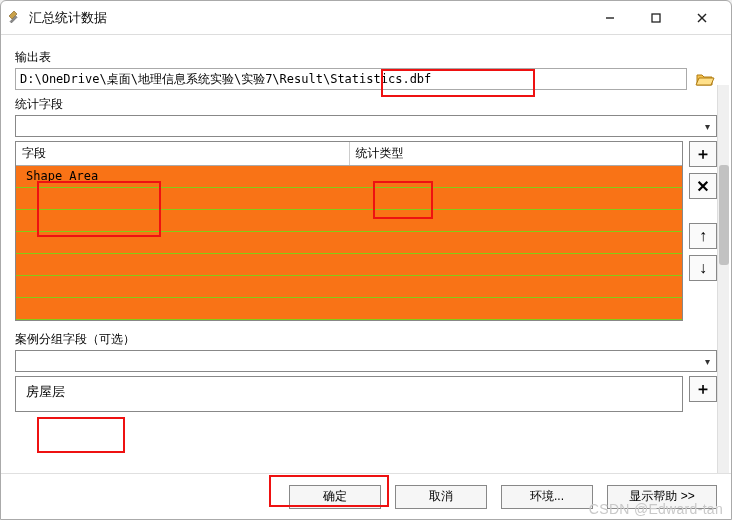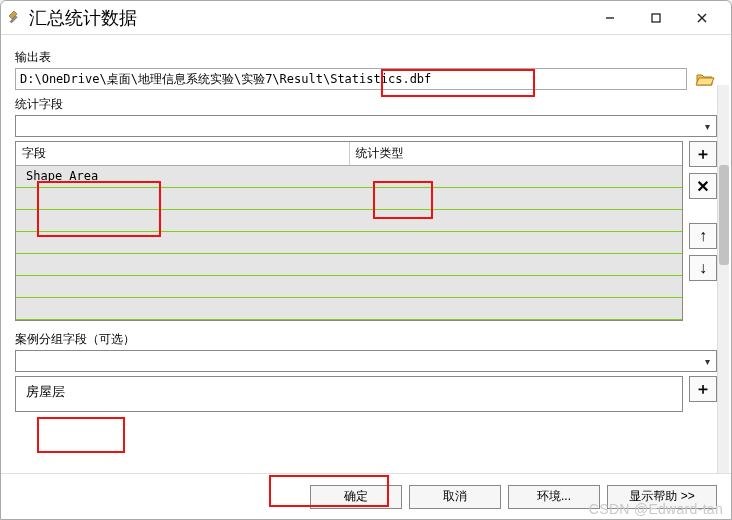--- a/index.html
+++ b/index.html
@@ -34,7 +34,7 @@
     width: 16px; height: 16px;
     margin-right: 6px;
   }
-  .titlebar .title { flex: 0 0 auto; font-size: 18px; }
+  .titlebar .title { flex: 0 0 auto; font-size: 13px; }
   .titlebar .spacer { flex: 1; }
   .winbtn {
     width: 46px; height: 30px;

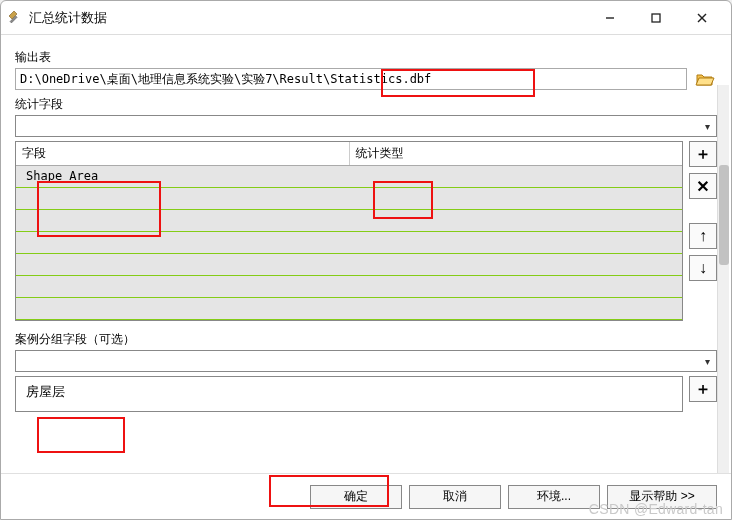--- a/index.html
+++ b/index.html
@@ -83,7 +83,7 @@
   .grid {
     flex: 1;
     border: 1px solid #888;
-    background: #e5e5e5;
+    background: #f97316;
     height: 180px;
     display: flex;
     flex-direction: column;

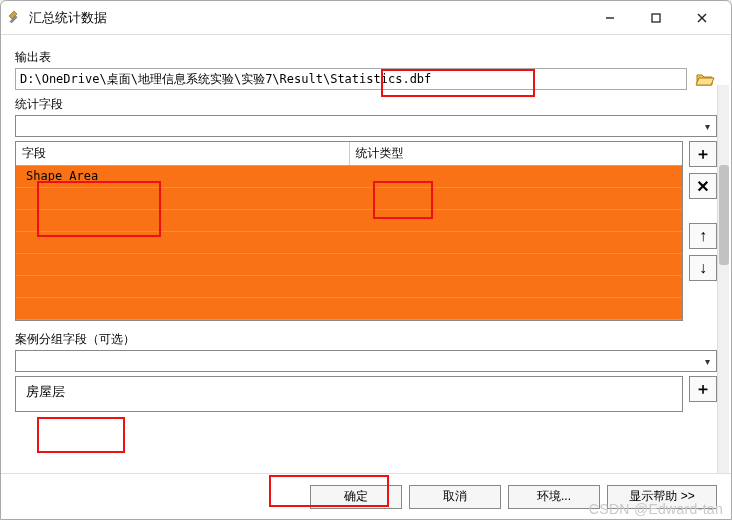--- a/index.html
+++ b/index.html
@@ -131,7 +131,7 @@
     display:flex;
     align-items:center;
     justify-content:flex-end;
-    gap: 7px;
+    gap: 14px;
     padding: 0 14px;
     background:#fff;
   }

